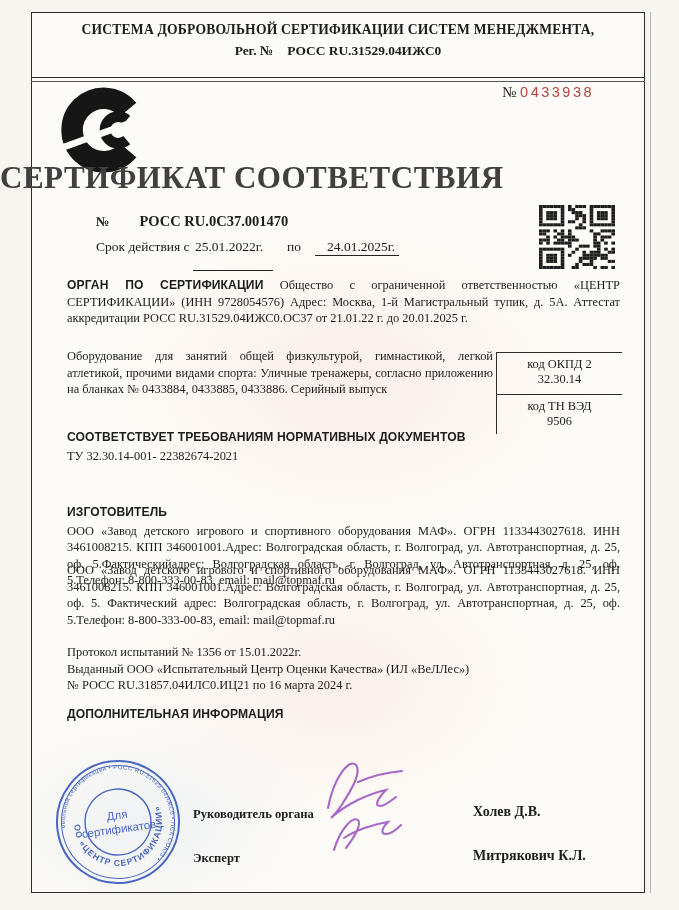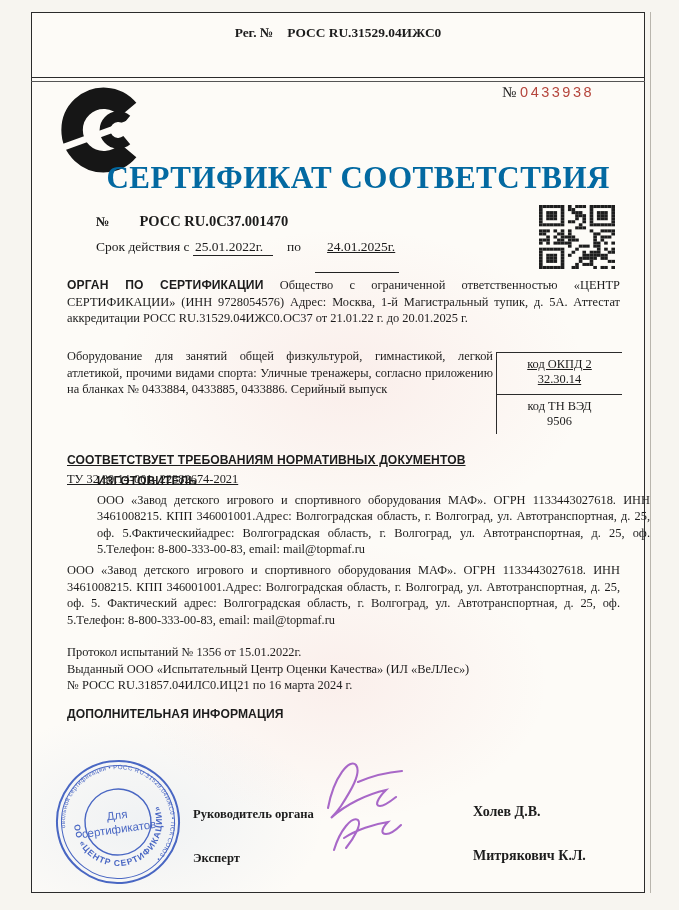--- a/index.html
+++ b/index.html
@@ -102,6 +102,7 @@
   <div class="frame-shadow"></div>
 
   <div class="header">
+    <div class="hline">СИСТЕМА ДОБРОВОЛЬНОЙ СЕРТИФИКАЦИИ СИСТЕМ МЕНЕДЖМЕНТА,</div>
     <div class="hreg">
       <span>Рег. №</span><span class="sp"></span><span>РОСС  RU.31529.04ИЖС0</span>
     </div>

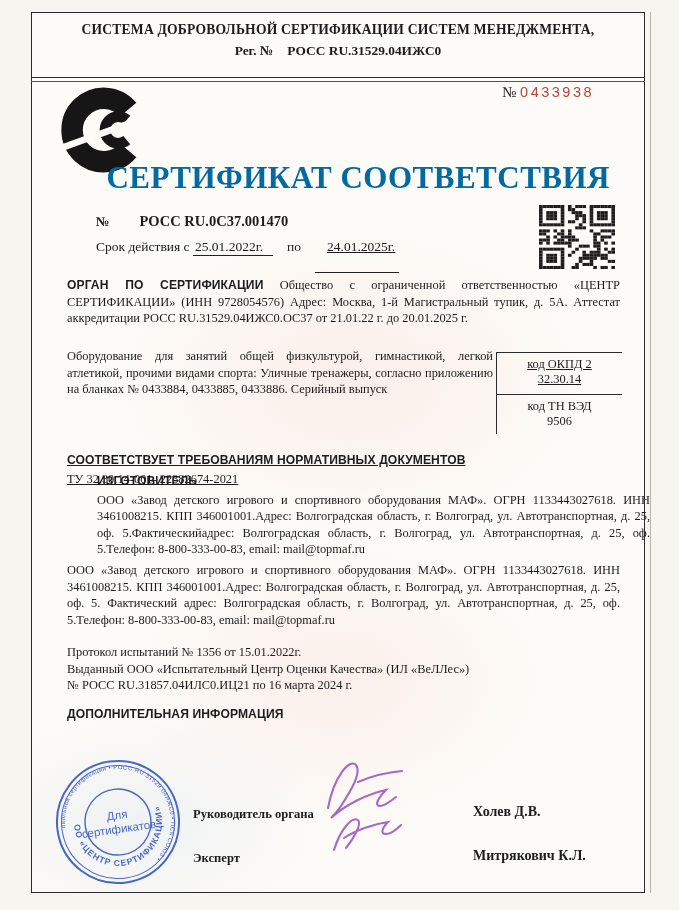--- a/index.html
+++ b/index.html
@@ -48,8 +48,8 @@
   .logo{position:absolute;left:56px;top:85px;}
 
   .title{
-    position:absolute;left:0;top:160px;width:610px;text-align:right;
-    font-weight:bold;font-size:31px;letter-spacing:.5px;color:#0369a1;
+    position:absolute;left:0;top:160px;width:610px;text-align:left;
+    font-weight:bold;font-size:31px;letter-spacing:.5px;color:#404040;
   }
 
   .cert-no{position:absolute;left:96px;top:213px;font-size:13.5px;}

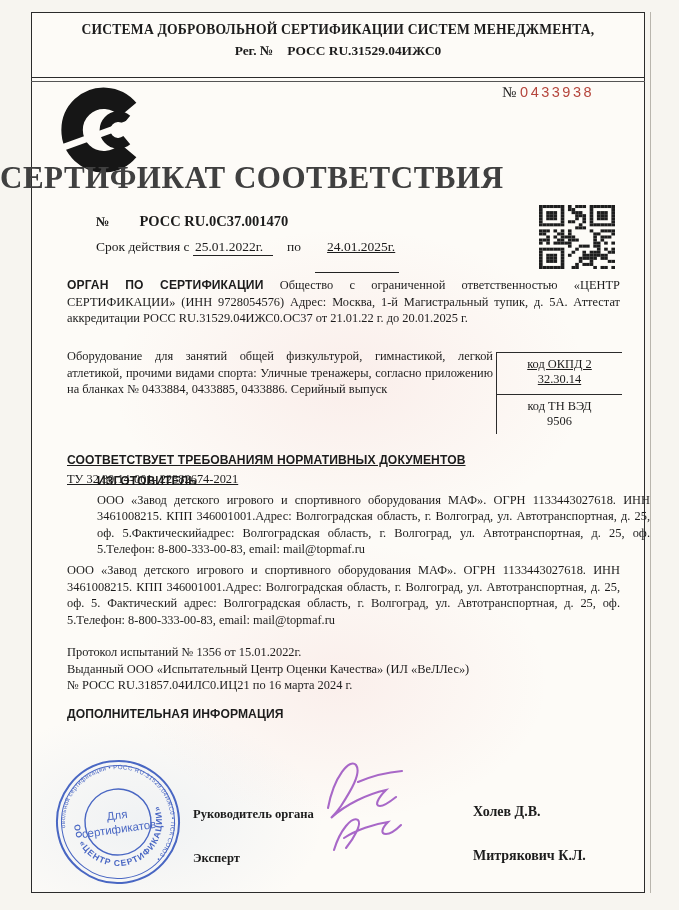--- a/index.html
+++ b/index.html
@@ -58,7 +58,7 @@
   .cert-no .val{font-weight:bold;font-size:14.5px;}
 
   .validity{position:absolute;left:96px;top:239px;font-size:13.5px;}
-  .validity .u{border-bottom:1.2px solid #222;padding:0 10px 1px 2px;}
+  .validity .u{border-bottom:1.2px solid #222;padding:0 10px 16px 2px;}
   .validity .u2{border-bottom:1.2px solid #222;padding:0 4px 18px 12px;text-decoration:underline;}
   .validity .mid{display:inline-block;margin:0 14px;}
 

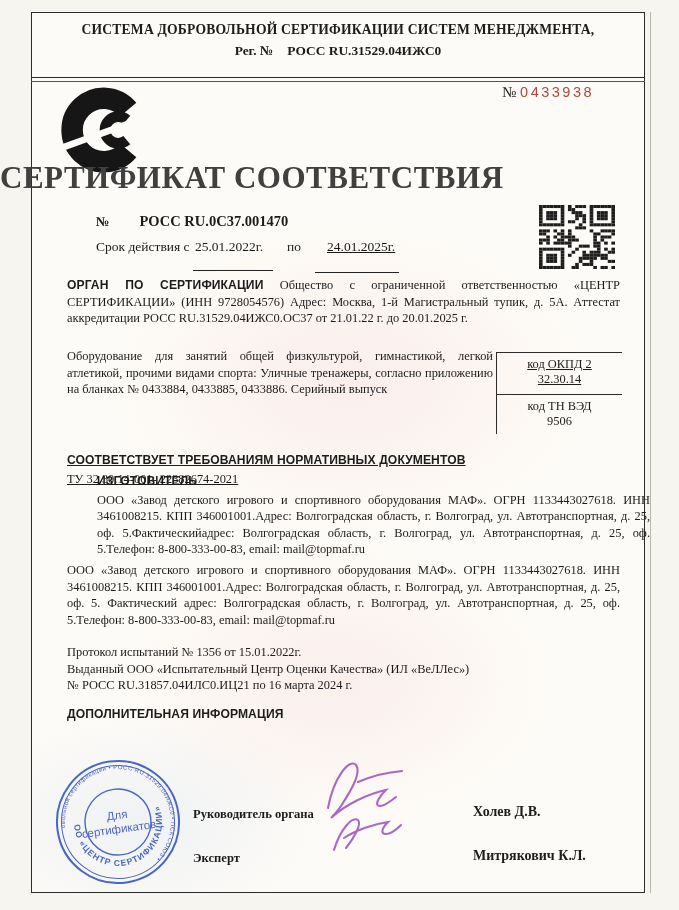--- a/index.html
+++ b/index.html
@@ -59,7 +59,7 @@
 
   .validity{position:absolute;left:96px;top:239px;font-size:13.5px;}
   .validity .u{border-bottom:1.2px solid #222;padding:0 10px 16px 2px;}
-  .validity .u2{border-bottom:1.2px solid #222;padding:0 4px 18px 12px;text-decoration:underline;}
+  .validity .u2{border-bottom:1.2px solid #222;padding:0 4px 1px 12px;}
   .validity .mid{display:inline-block;margin:0 14px;}
 
   .qr{position:absolute;left:539px;top:205px;width:76px;height:64px;}

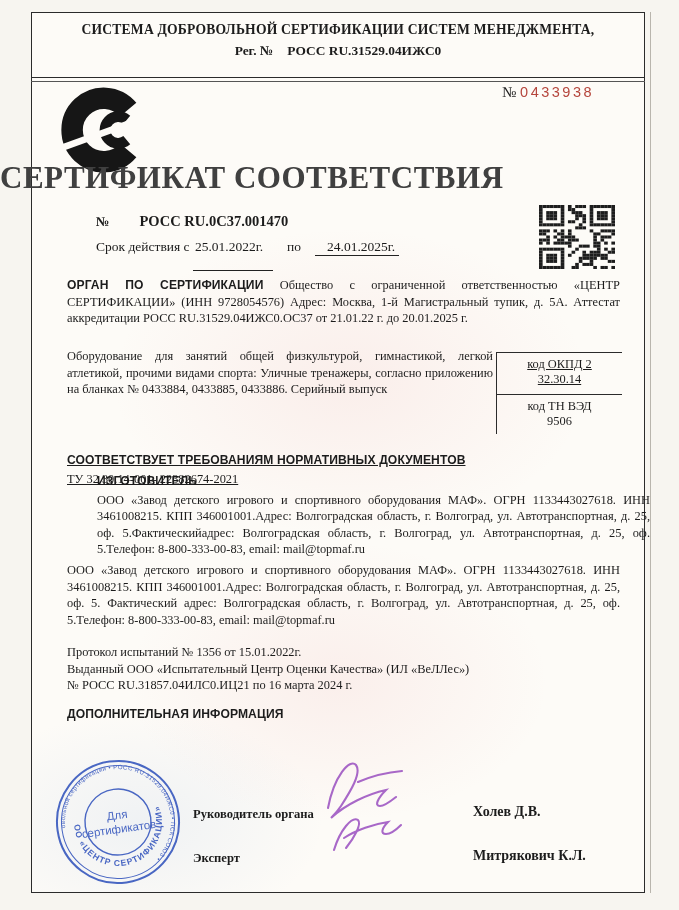--- a/index.html
+++ b/index.html
@@ -80,7 +80,7 @@
   .codes-hline1{position:absolute;left:496px;top:352px;width:126px;height:1.4px;background:#2b2b2b;}
   .codes-hline2{position:absolute;left:496px;top:394px;width:126px;height:1.4px;background:#2b2b2b;}
   .code-cell{position:absolute;left:497px;width:125px;text-align:center;font-size:12.4px;line-height:15px;}
-  .code-okpd{top:357px;text-decoration:underline;}
+  .code-okpd{top:357px;}
   .code-tnved{top:399px;}
 
   .stamp{position:absolute;left:44px;top:748px;opacity:.92;}

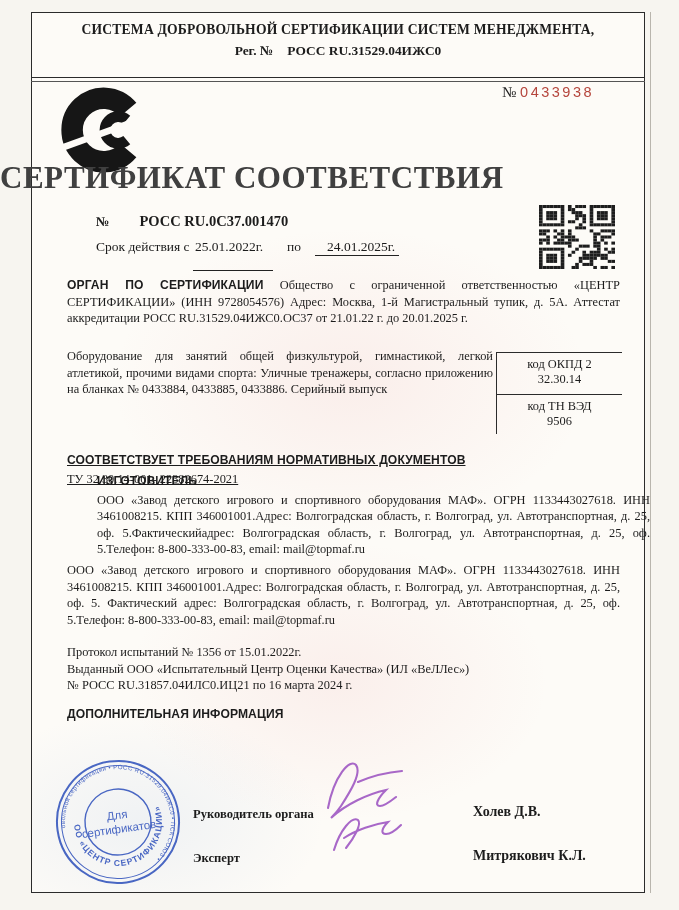--- a/index.html
+++ b/index.html
@@ -70,7 +70,7 @@
   .sec-org{top:277px;}
   .sec-product{top:348px;}
   .sec-product .body{width:426px;}
-  .sec-conform{top:452px;text-decoration:underline;}
+  .sec-conform{top:429px;}
   .sec-manufacturer{top:473px;margin-left:30px;}
   .sec-issued{top:562px;}
   .sec-basis{top:644px;text-align:left;}

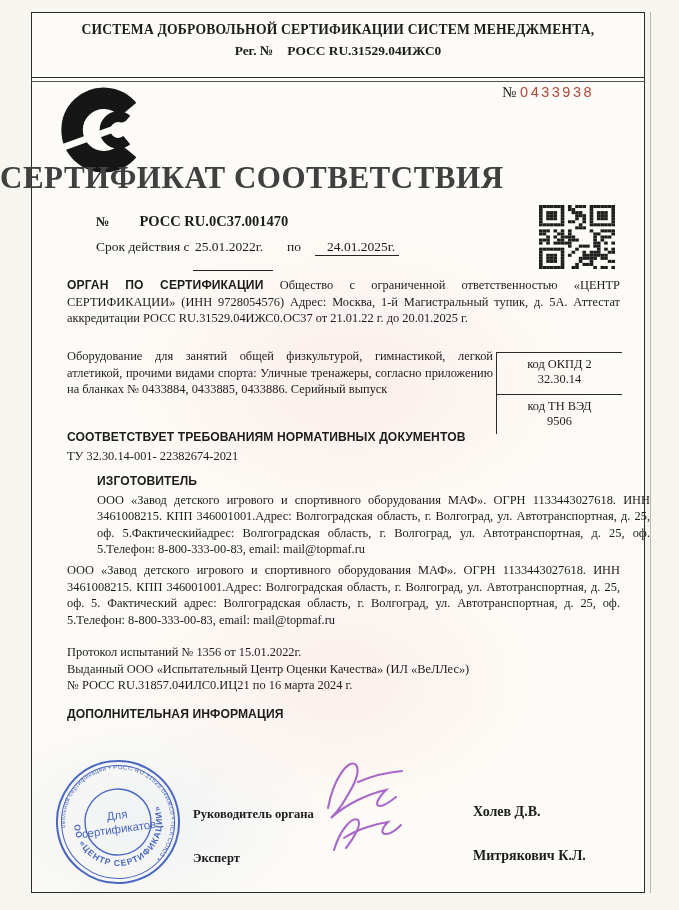--- a/index.html
+++ b/index.html
@@ -71,7 +71,7 @@
   .sec-product{top:348px;}
   .sec-product .body{width:426px;}
   .sec-conform{top:429px;}
-  .sec-manufacturer{top:473px;margin-left:30px;}
+  .sec-manufacturer{top:504px;}
   .sec-issued{top:562px;}
   .sec-basis{top:644px;text-align:left;}
   .sec-addinfo{top:706px;}

